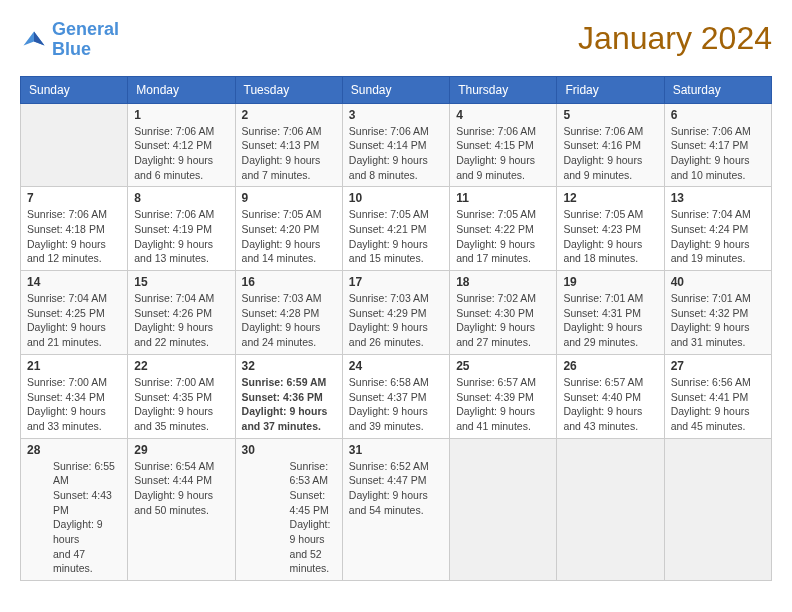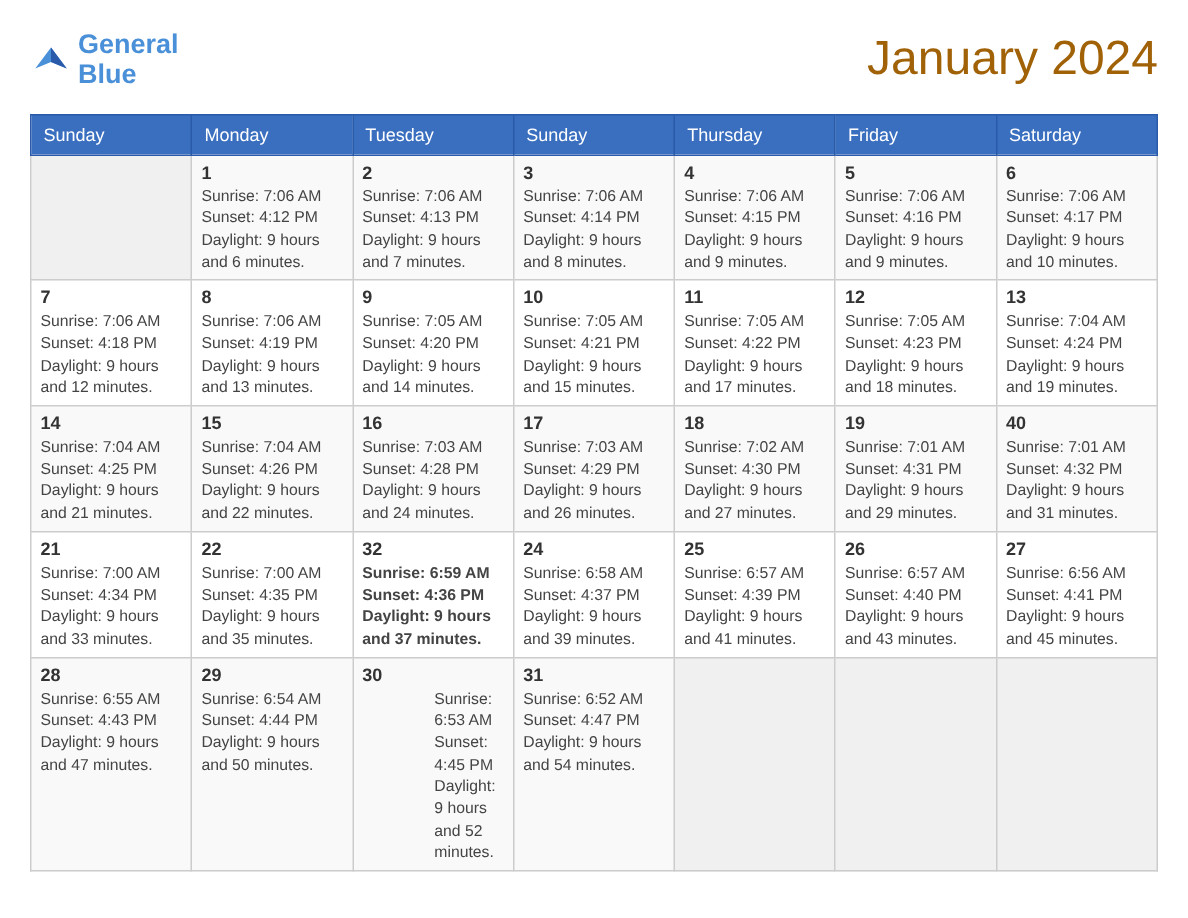--- a/index.html
+++ b/index.html
@@ -323,7 +323,7 @@
       <tr>
         <td>
           <span class="day-number">28</span>
-          <div class="day-info" style="white-space: pre-line;">Sunrise: 6:55 AM
+          <div class="day-info" style="white-space: pre-line; margin-left: 26px;">Sunrise: 6:55 AM
 Sunset: 4:43 PM
 Daylight: 9 hours
 and 47 minutes.</div>

